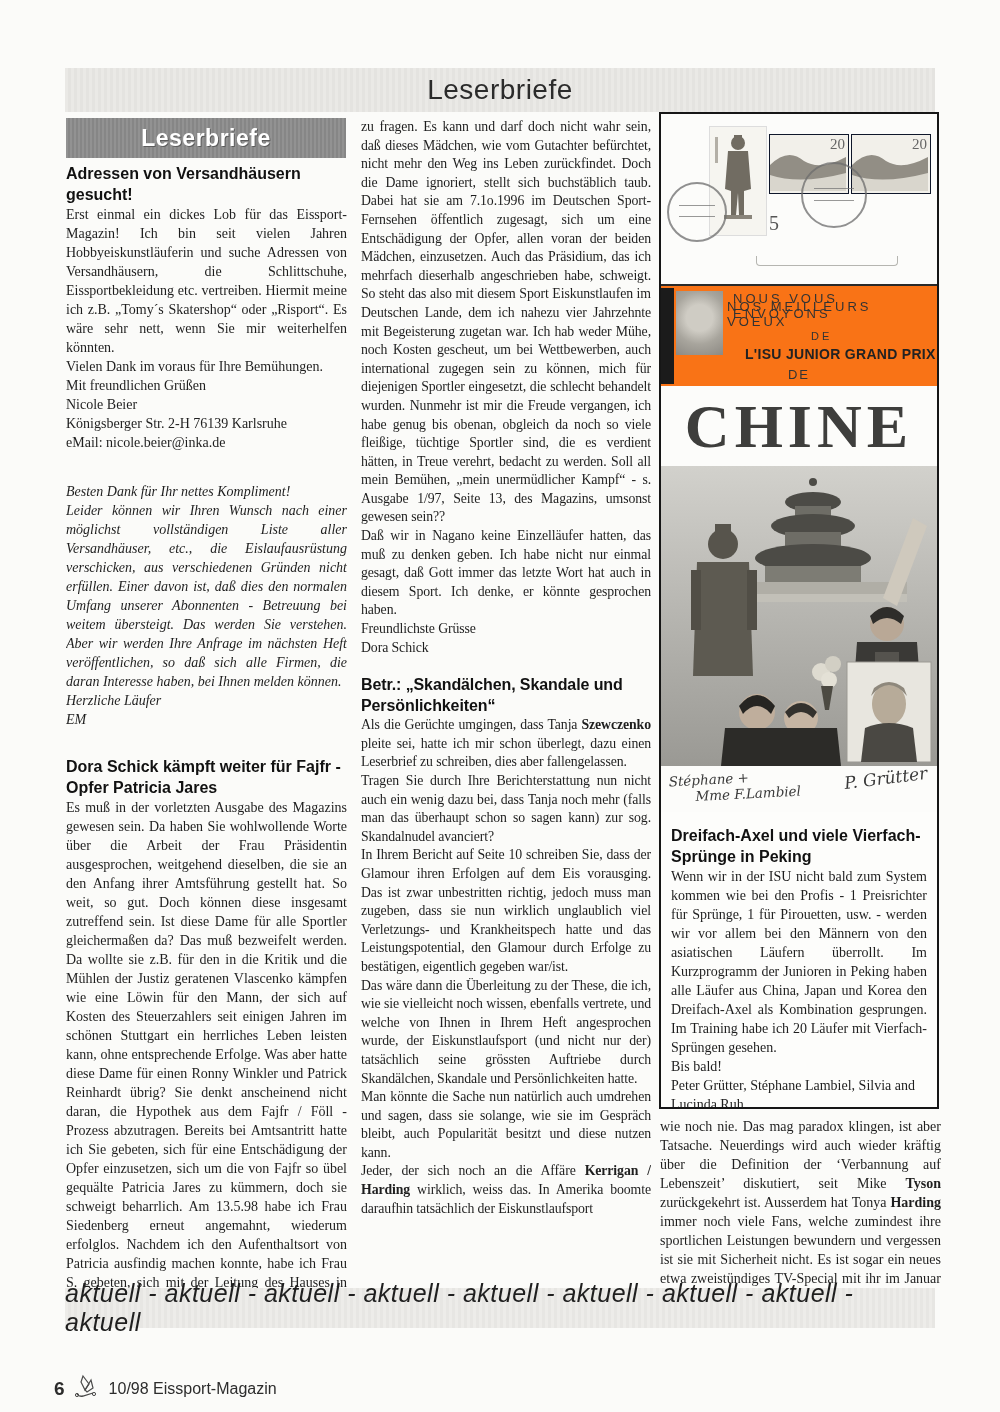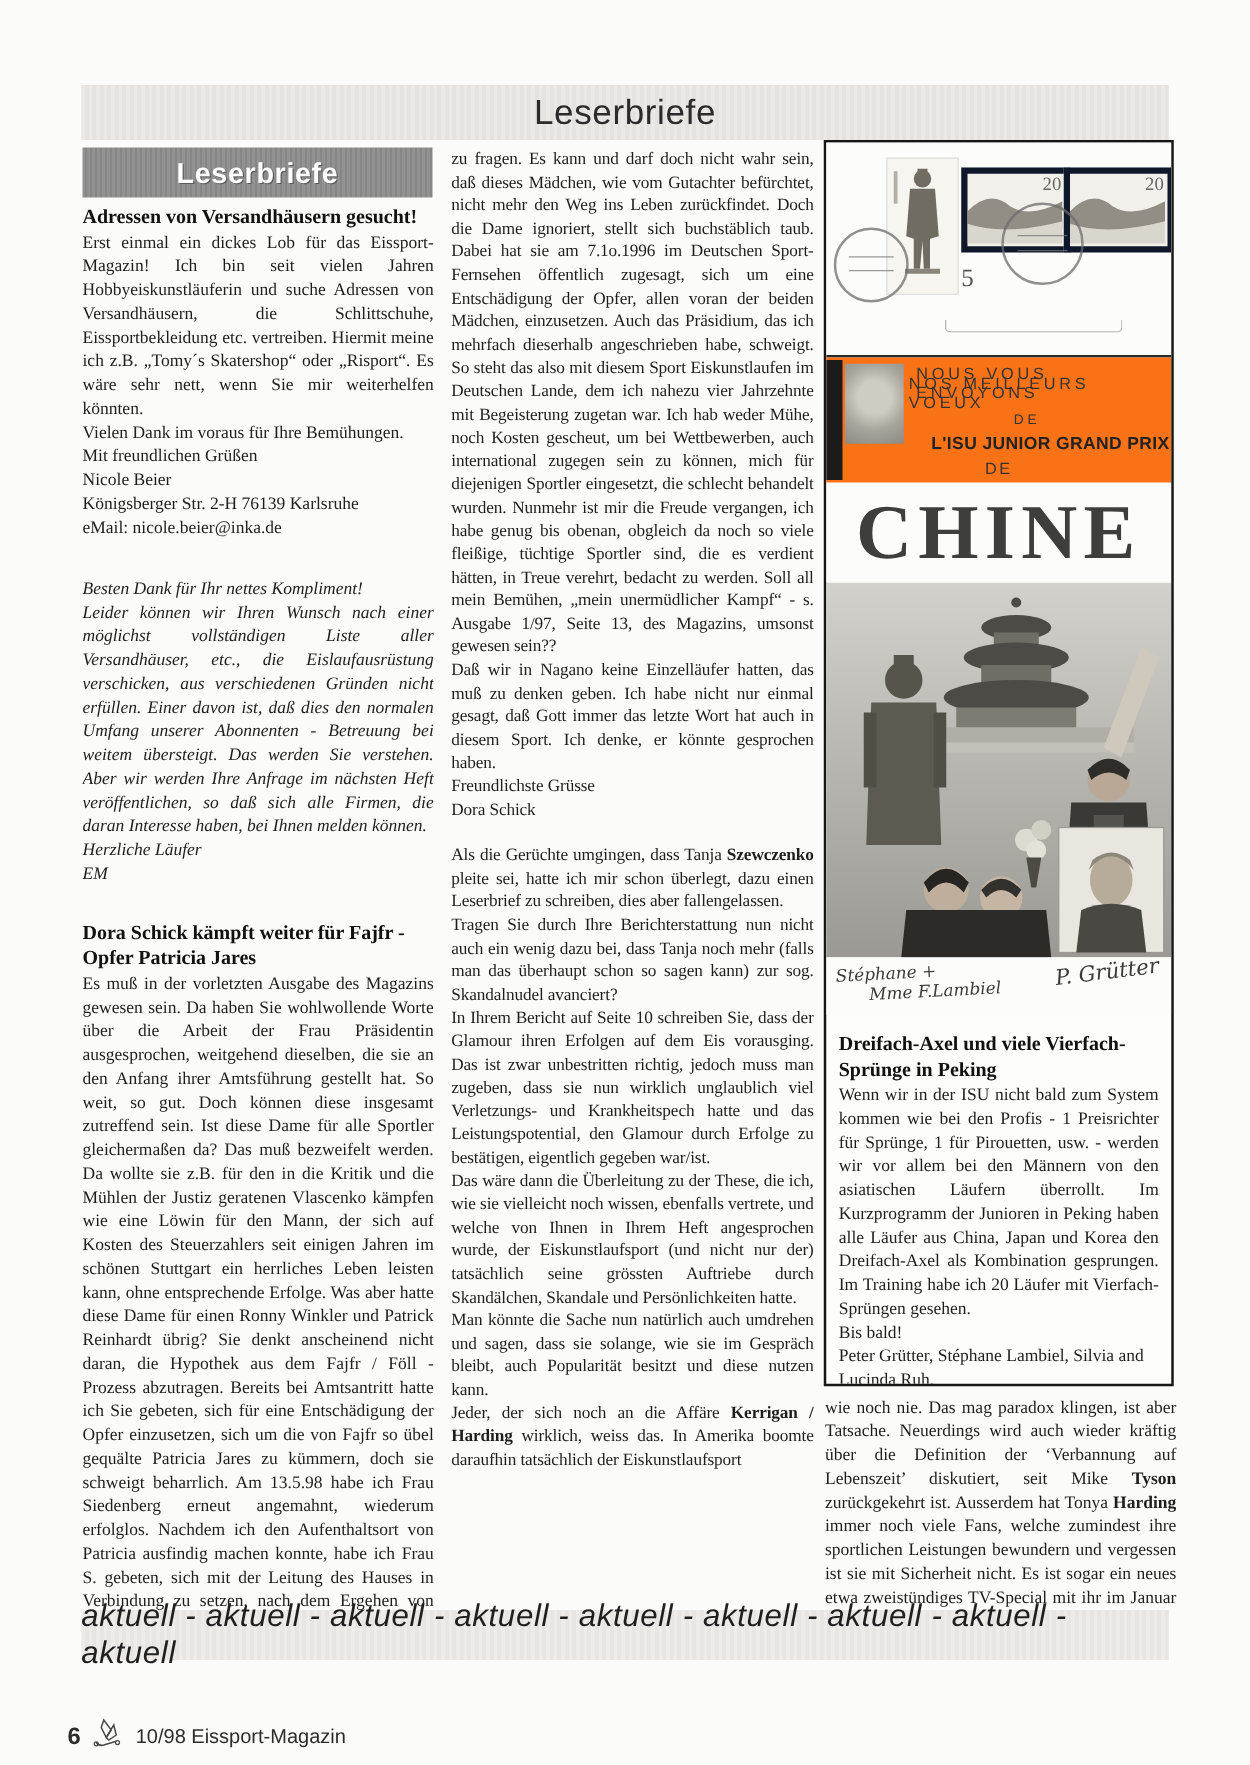--- a/index.html
+++ b/index.html
@@ -34,7 +34,7 @@
   .stamp-warrior{position:absolute;left:48px;top:12px;width:56px;height:108px;background:#f6f5f0;
                  border:1px solid #ddd;}
   .stamp-val-small{position:absolute;left:108px;top:98px;font-size:20px;color:#555;font-family:"Liberation Serif",serif;}
-  .stamp-wide{position:absolute;top:20px;width:78px;height:58px;background:#f2f0ea;border:5px solid #0f172a;}
+  .stamp-wide{position:absolute;top:20px;width:78px;height:58px;background:#f2f0ea;border:1px solid #0f172a;}
   .stamp-wide .val{position:absolute;right:3px;top:1px;font-size:15px;color:#666;}
   .postmark{position:absolute;border:2px solid #6d6d6d;border-radius:50%;opacity:.75;}
   .postmark i{position:absolute;left:18%;width:64%;height:0;border-top:1.5px solid #777;}

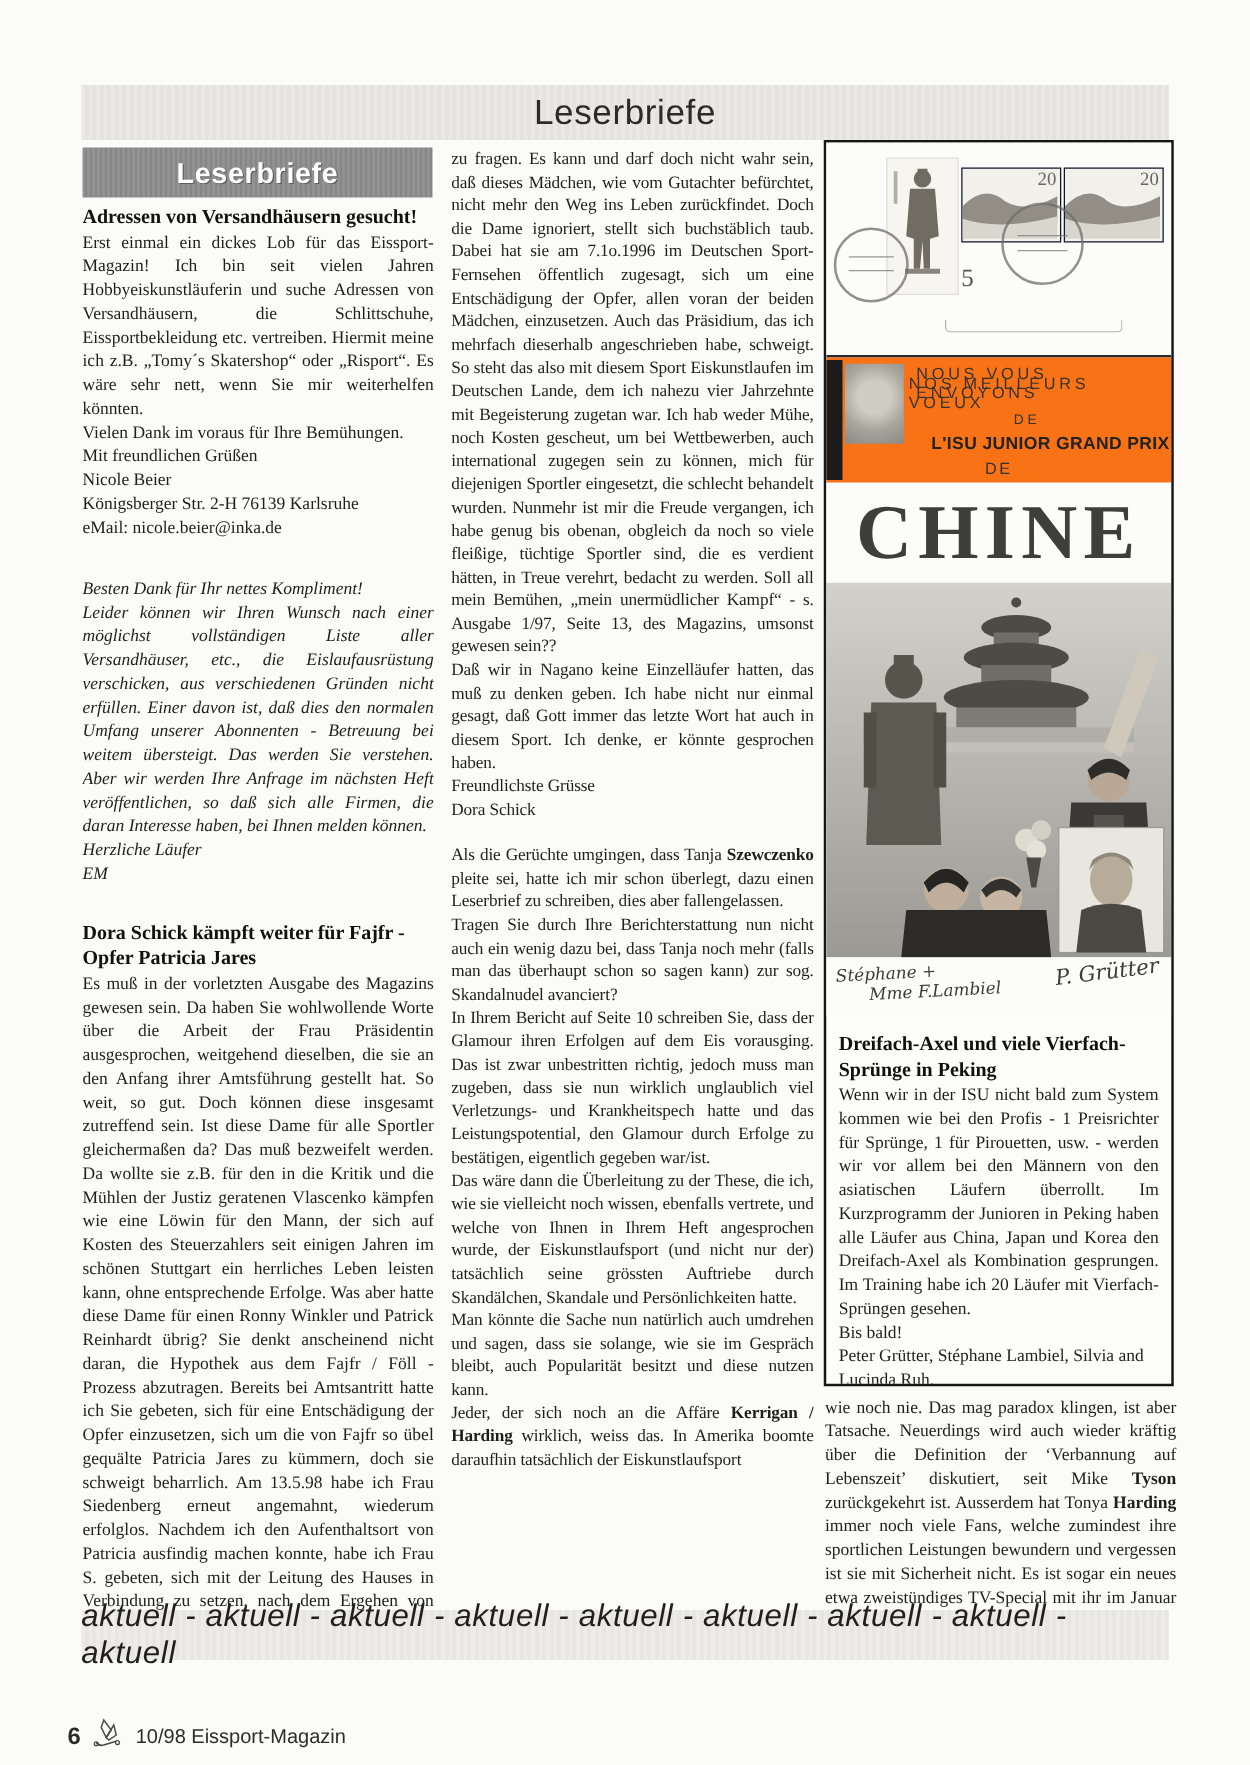--- a/index.html
+++ b/index.html
@@ -21,7 +21,7 @@
   .col-left{left:66px;top:164px;width:281px;height:1146px;font-size:14px;line-height:19px;overflow:hidden;}
   .col-mid{left:361px;top:118px;width:290px;height:1195px;font-size:13.8px;line-height:18.6px;
            letter-spacing:-0.1px;overflow:hidden;}
-  h3.lh{font-family:Liberation Serif, serif;font-weight:bold;font-size:16px;line-height:20.5px;
+  h3.lh{font-family:Liberation Sans, sans-serif;font-weight:bold;font-size:16px;line-height:20.5px;
         color:#111;margin:0;text-align:left;}
   .plain{text-align:left;}
   .ital{font-style:italic;}

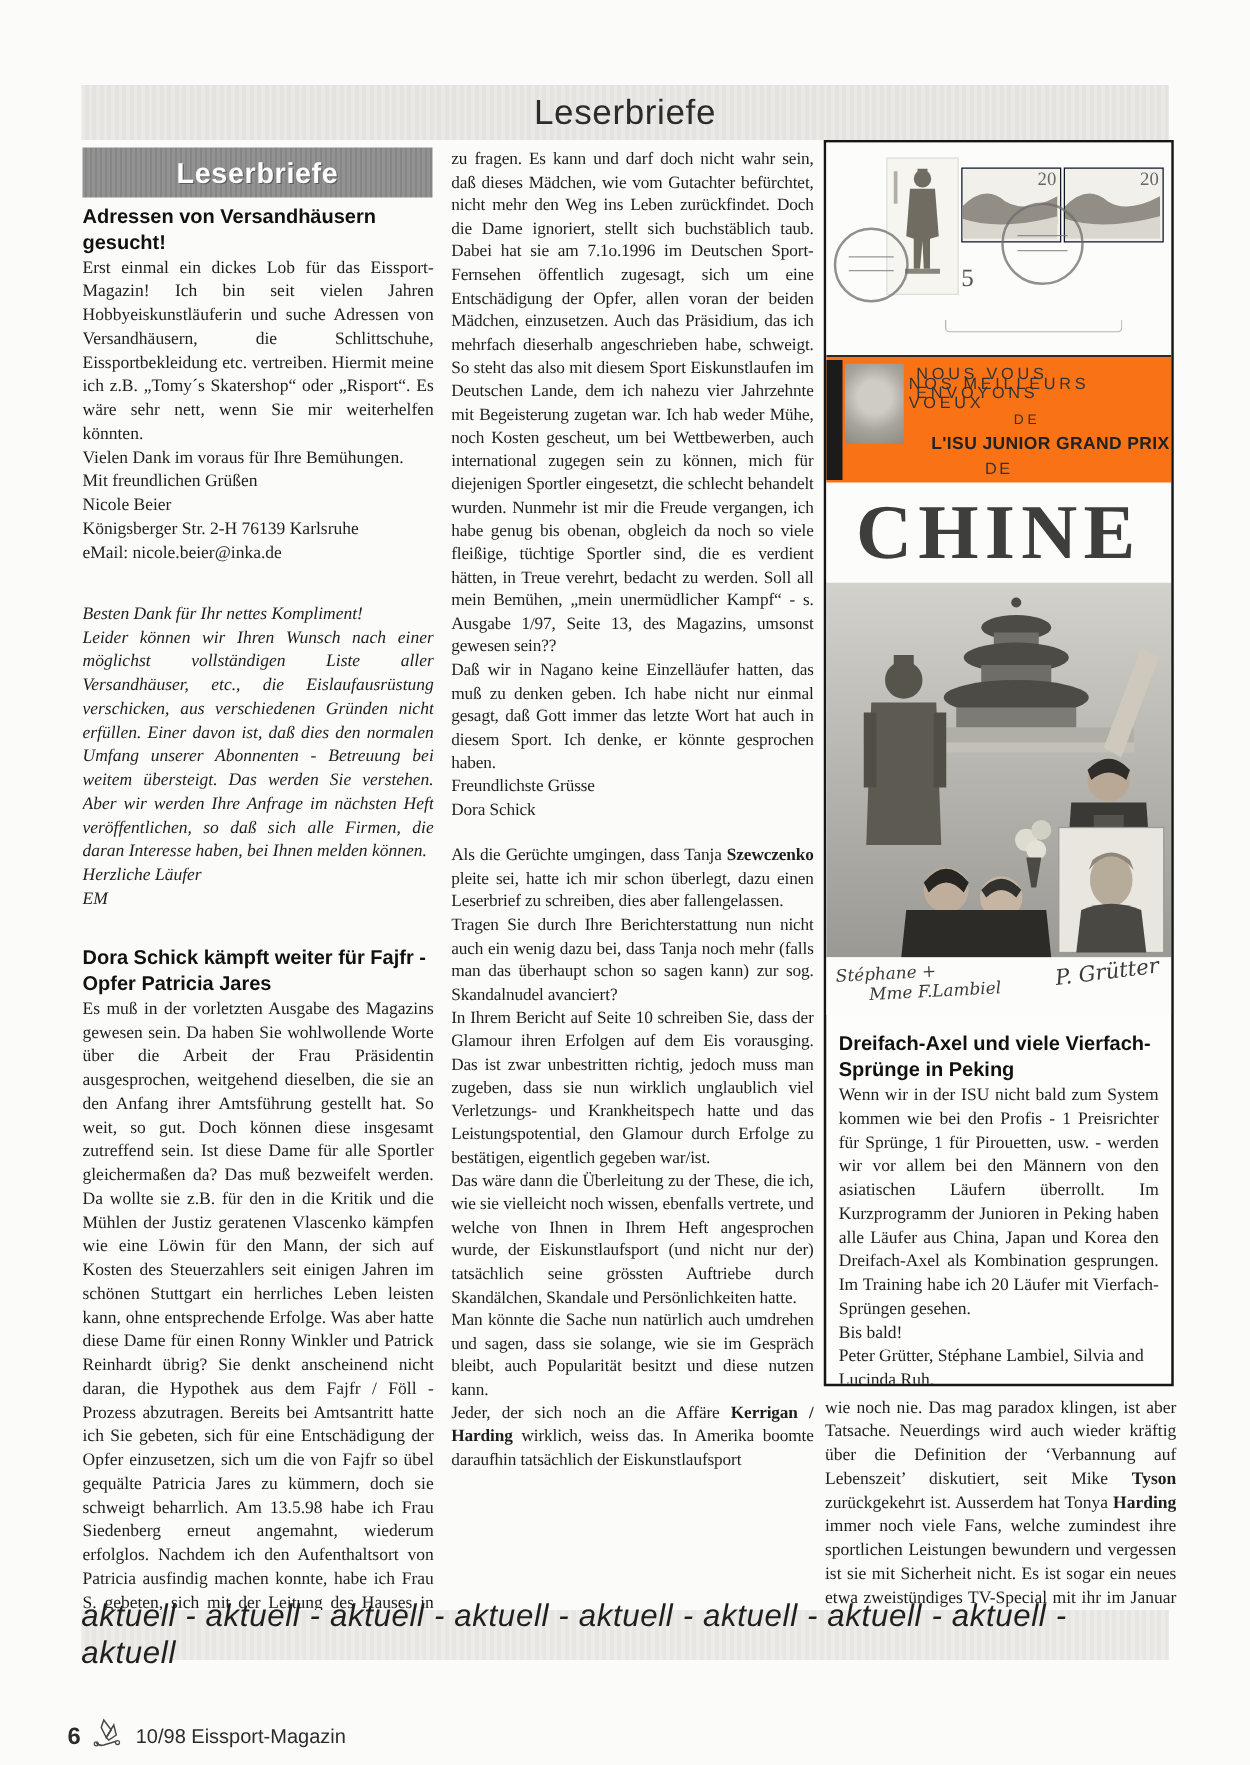--- a/index.html
+++ b/index.html
@@ -108,6 +108,7 @@
     <p class="plain">Freundlichste Grüsse</p>
     <p class="plain">Dora Schick</p>
     <div class="gap18"></div>
+    <h3 class="lh">Betr.: „Skandälchen, Skandale und Persönlichkeiten“</h3>
     <p><span>Als die Gerüchte umgingen, dass Tanja </span><b>Szewczenko</b><span> pleite sei, hatte ich mir schon überlegt, dazu einen Leserbrief zu schreiben, dies aber fallengelassen.</span></p>
     <p>Tragen Sie durch Ihre Berichterstattung nun nicht auch ein wenig dazu bei, dass Tanja noch mehr (falls man das überhaupt schon so sagen kann) zur sog. Skandalnudel avanciert?</p>
     <p>In Ihrem Bericht auf Seite 10 schreiben Sie, dass der Glamour ihren Erfolgen auf dem Eis vorausging. Das ist zwar unbestritten richtig, jedoch muss man zugeben, dass sie nun wirklich unglaublich viel Verletzungs- und Krankheitspech hatte und das Leistungspotential, den Glamour durch Erfolge zu bestätigen, eigentlich gegeben war/ist.</p>

